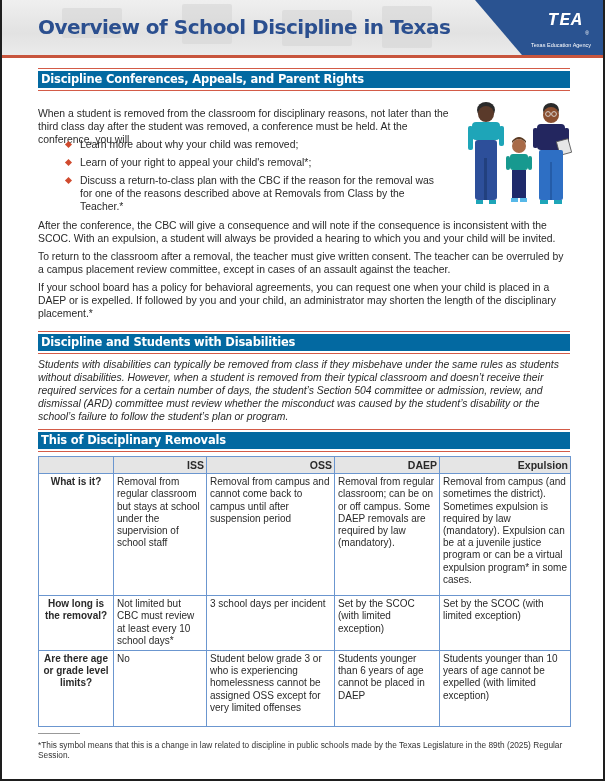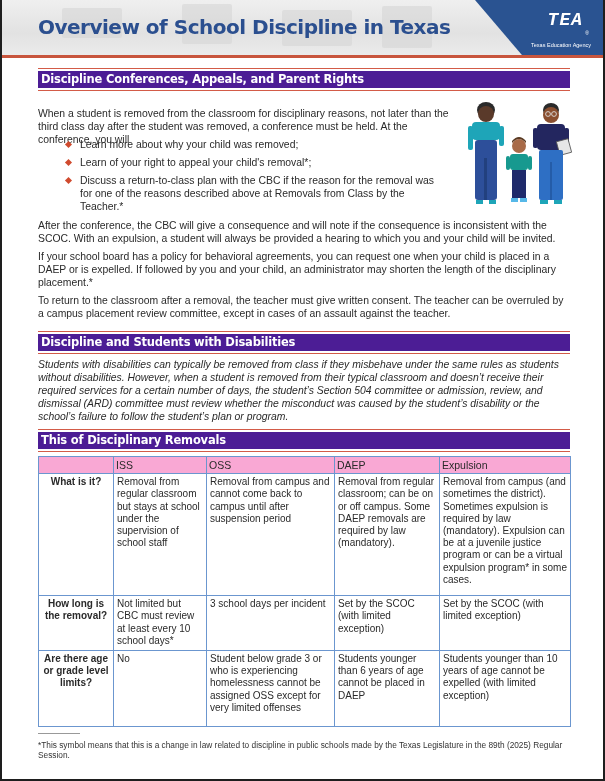--- a/index.html
+++ b/index.html
@@ -46,7 +46,7 @@
     padding: 2px 0;
   }
   .section-head .bar {
-    background: #4c1d95; height: 17px; width: 100%;
+    background: #0369a1; height: 17px; width: 100%;
     color: #fff; font-family: "DejaVu Sans", sans-serif; font-weight: bold;
     font-size: 11.5px; line-height: 17px; padding-left: 3px; letter-spacing: -0.2px;
     white-space: nowrap;

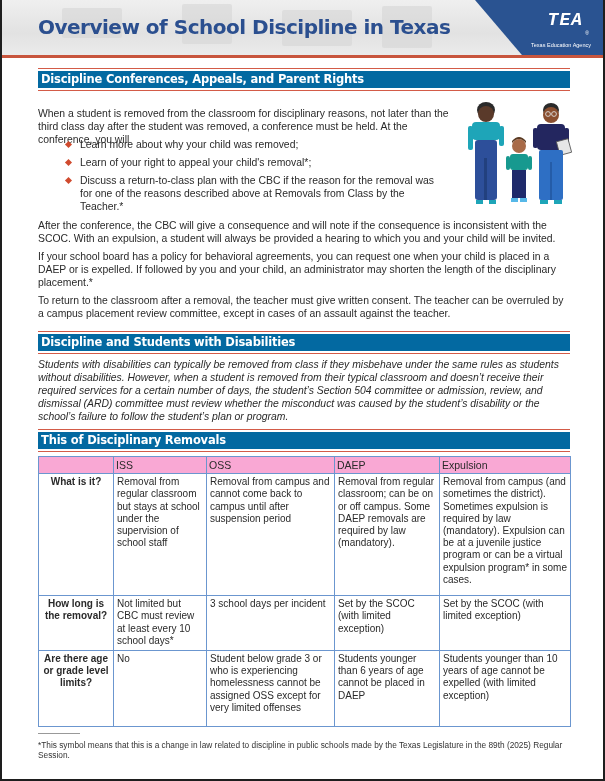--- a/index.html
+++ b/index.html
@@ -117,8 +117,8 @@
 
   <div class="body-text" style="top:219px;width:530px;">
     <p>After the conference, the CBC will give a consequence and will note if the consequence is inconsistent with the SCOC. With an expulsion, a student will always be provided a hearing to which you and your child will be invited.</p>
+    <p>To return to the classroom after a removal, the teacher must give written consent.  The teacher can be overruled by a campus placement review committee, except in cases of an assault against the teacher.</p>
     <p>If your school board has a policy for behavioral agreements, you can request one when your child is placed in a DAEP or is expelled. If followed by you and your child, an administrator may shorten the length of the disciplinary placement.*</p>
-    <p>To return to the classroom after a removal, the teacher must give written consent.  The teacher can be overruled by a campus placement review committee, except in cases of an assault against the teacher.</p>
   </div>
 
   <svg class="illustration" viewBox="0 0 110 112">

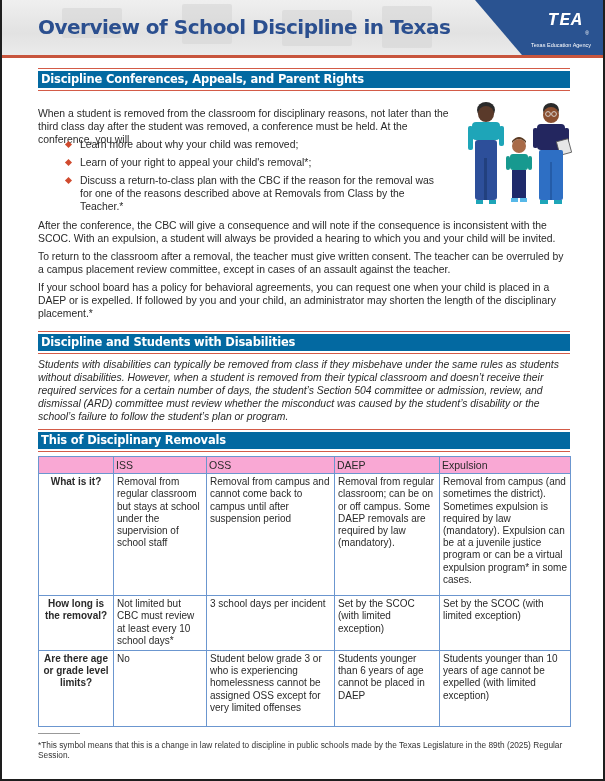--- a/index.html
+++ b/index.html
@@ -73,7 +73,7 @@
     border: 1px solid #6b96cf; vertical-align: top; padding: 2px 3px 3px 3px;
   }
   table.removals thead th {
-    background: #f9a8d4; font-weight: normal; text-align: left; font-size: 10.5px;
+    background: #e5e5e5; font-weight: bold; text-align: right; font-size: 10.5px;
     height: 17px; padding: 2px;
   }
   table.removals tbody th { font-weight: bold; text-align: center; }

